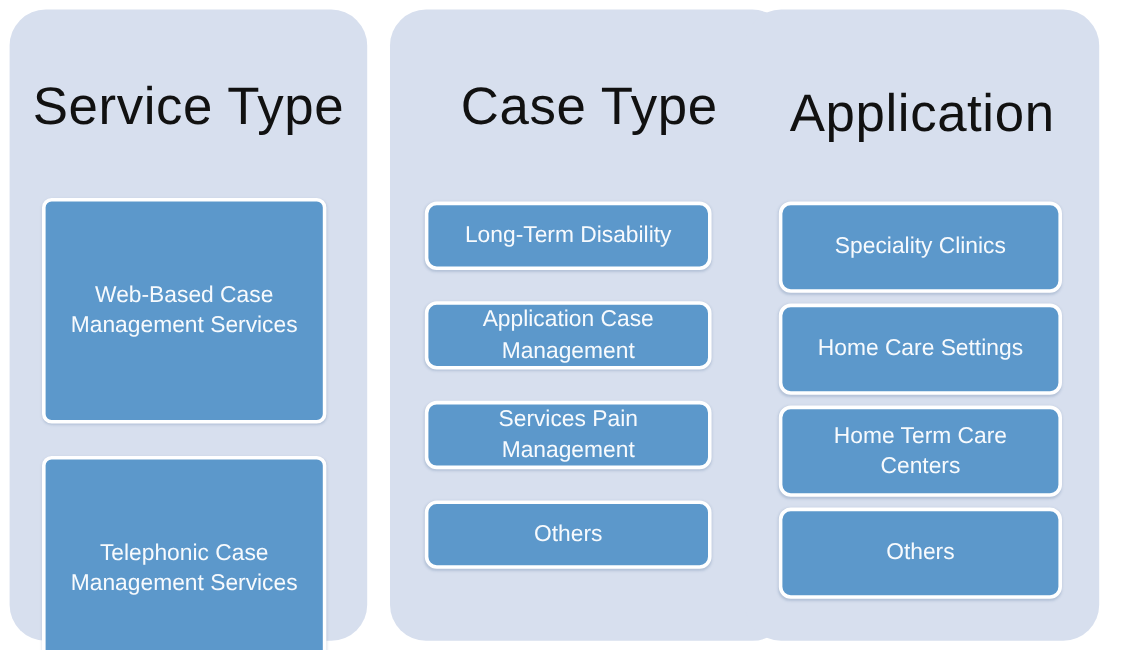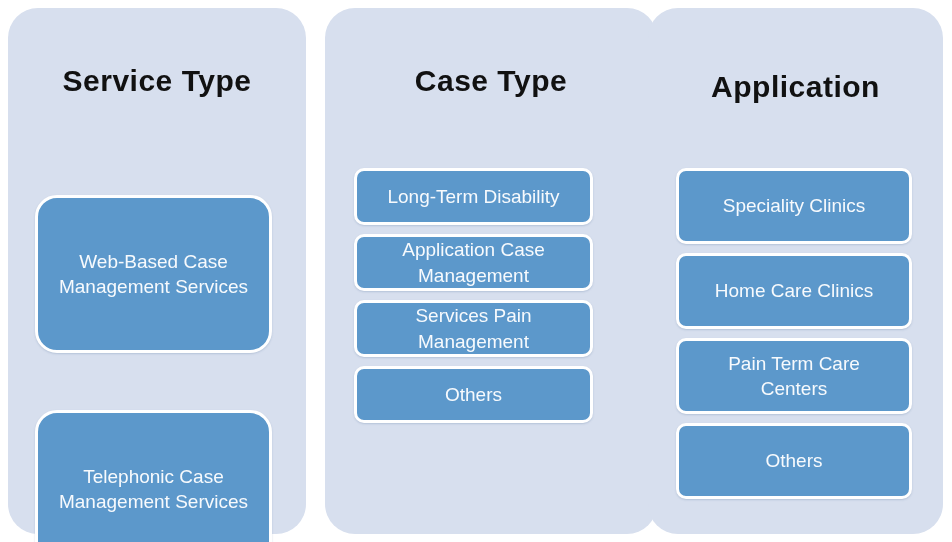--- a/index.html
+++ b/index.html
@@ -33,8 +33,8 @@
   .panel-title{
     margin-top:56px;
     text-align:center;
-    font-size:30px;
-    font-weight:700;
+    font-size:44px;
+    font-weight:400;
     color:var(--title-color);
     letter-spacing:0.5px;
   }

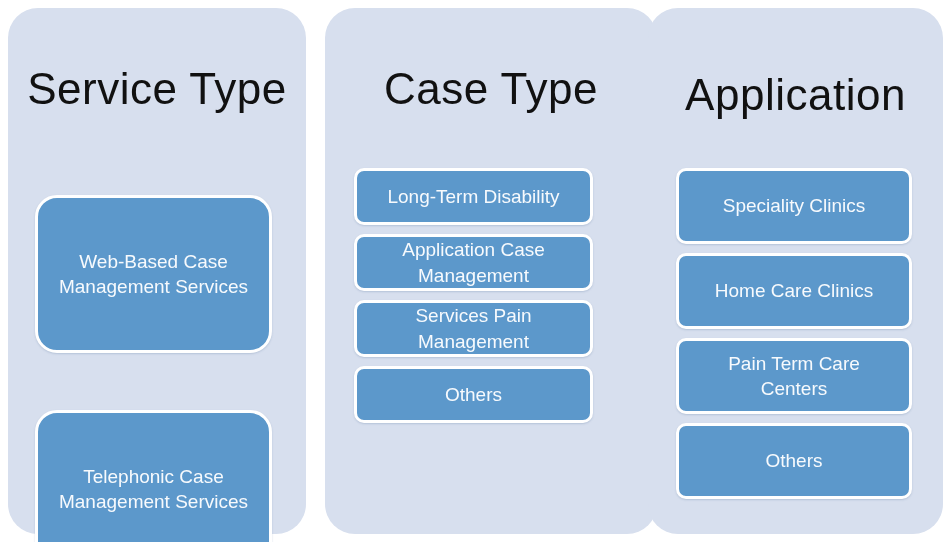--- a/index.html
+++ b/index.html
@@ -28,7 +28,7 @@
   }
   .panel-1{left:8px;width:298px;}
   .panel-2{left:325px;width:332px;}
-  .panel-3{left:648px;width:295px;}
+  .panel-3{left:621px;width:295px;}
 
   .panel-title{
     margin-top:56px;

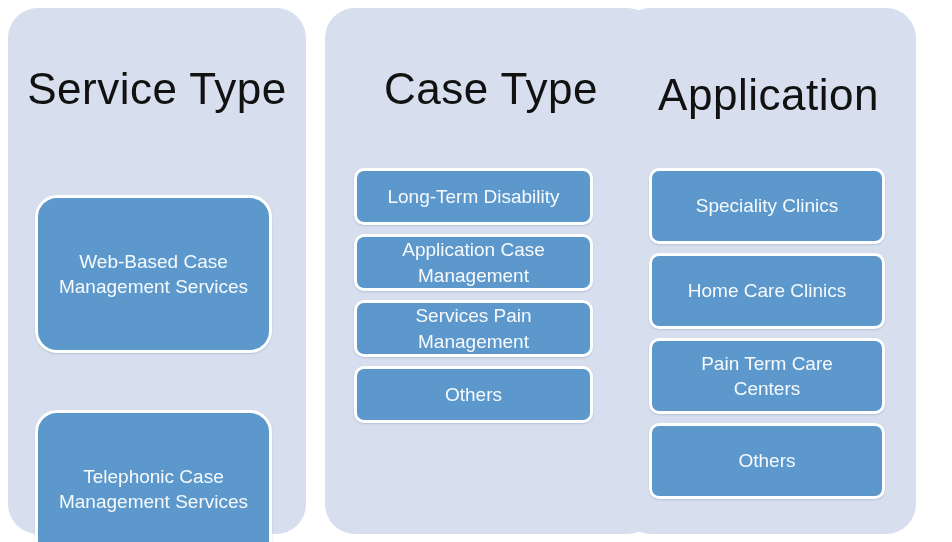--- a/index.html
+++ b/index.html
@@ -46,7 +46,7 @@
     flex-direction:column;
   }
   .panel-1 .boxes{left:27px;width:237px;top:157px;gap:27px;}
-  .panel-2 .boxes{left:29px;width:239px;top:160px;gap:9px;justify-content:flex-end;}
+  .panel-2 .boxes{left:29px;width:239px;top:160px;gap:26px;justify-content:flex-end;}
   .panel-3 .boxes{left:28px;width:236px;top:160px;gap:9px;}
 
   .box{

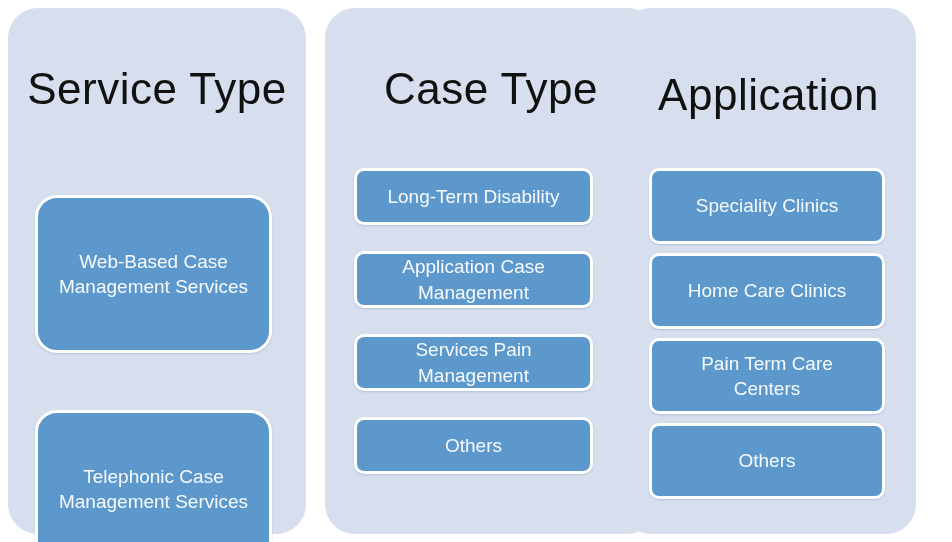--- a/index.html
+++ b/index.html
@@ -62,7 +62,7 @@
     padding:4px 14px;
     box-shadow:0 1px 2px rgba(80,110,150,0.25);
   }
-  .panel-1 .box{height:158px;border-radius:22px;font-size:19px;margin-top:30px;}
+  .panel-1 .box{height:188px;border-radius:8px;font-size:19px;}
   .panel-2 .box{height:57px;border-radius:10px;}
   .panel-3 .box{height:76px;border-radius:10px;}
 </style>

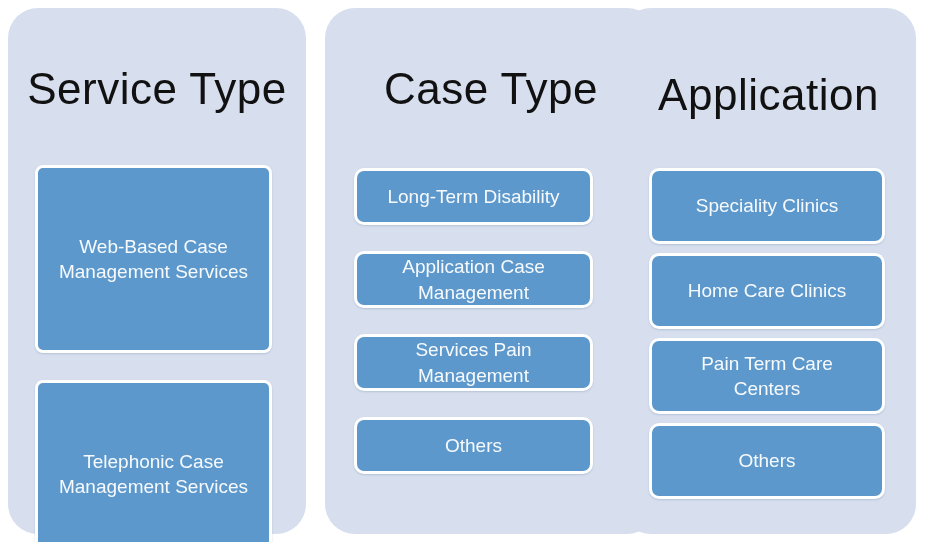--- a/index.html
+++ b/index.html
@@ -108,7 +108,7 @@
         <span>Speciality Clinics</span>
       </div>
       <div class="box">
-        <span>Home Care Clinics</span>
+        <span>Home Care Settings</span>
       </div>
       <div class="box">
         <span>Pain Term Care Centers</span>

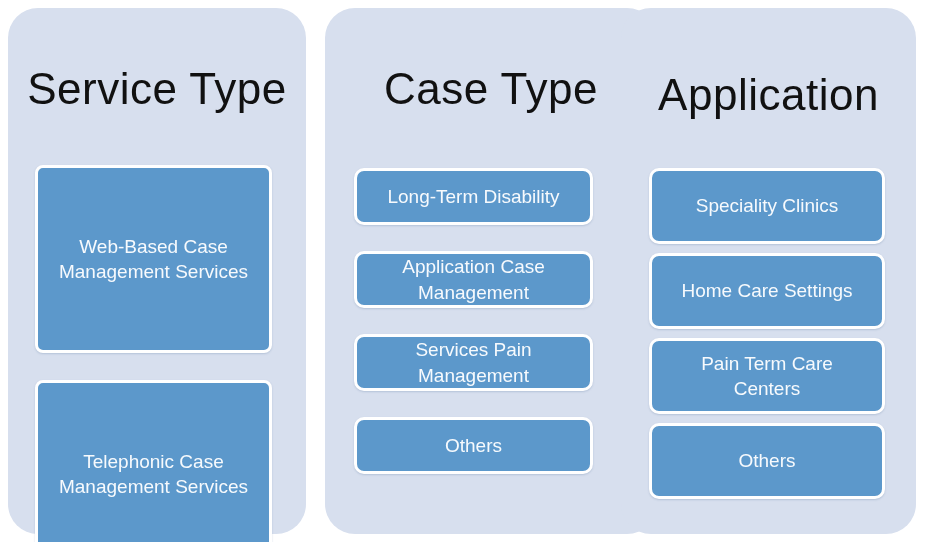--- a/index.html
+++ b/index.html
@@ -111,7 +111,7 @@
         <span>Home Care Settings</span>
       </div>
       <div class="box">
-        <span>Pain Term Care Centers</span>
+        <span>Home Term Care Centers</span>
       </div>
       <div class="box">
         <span>Others</span>

